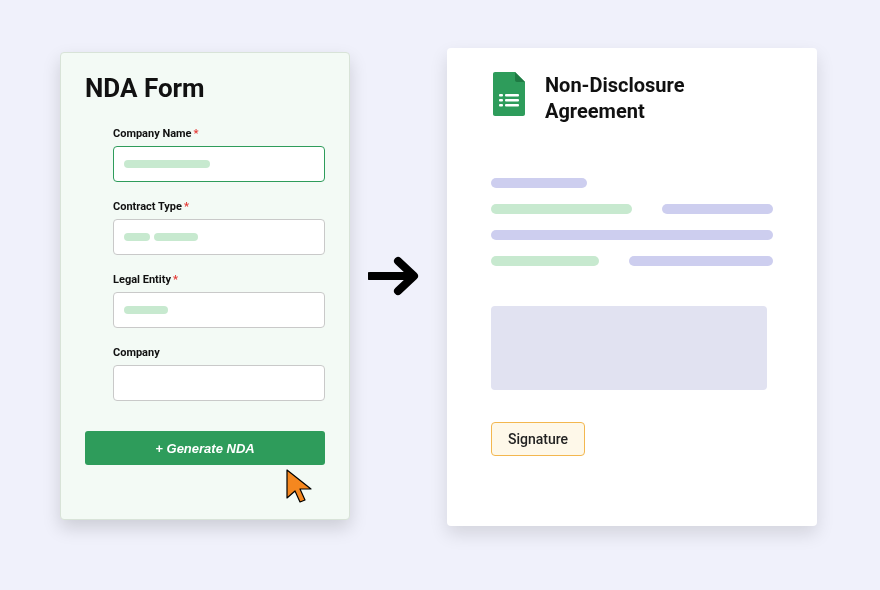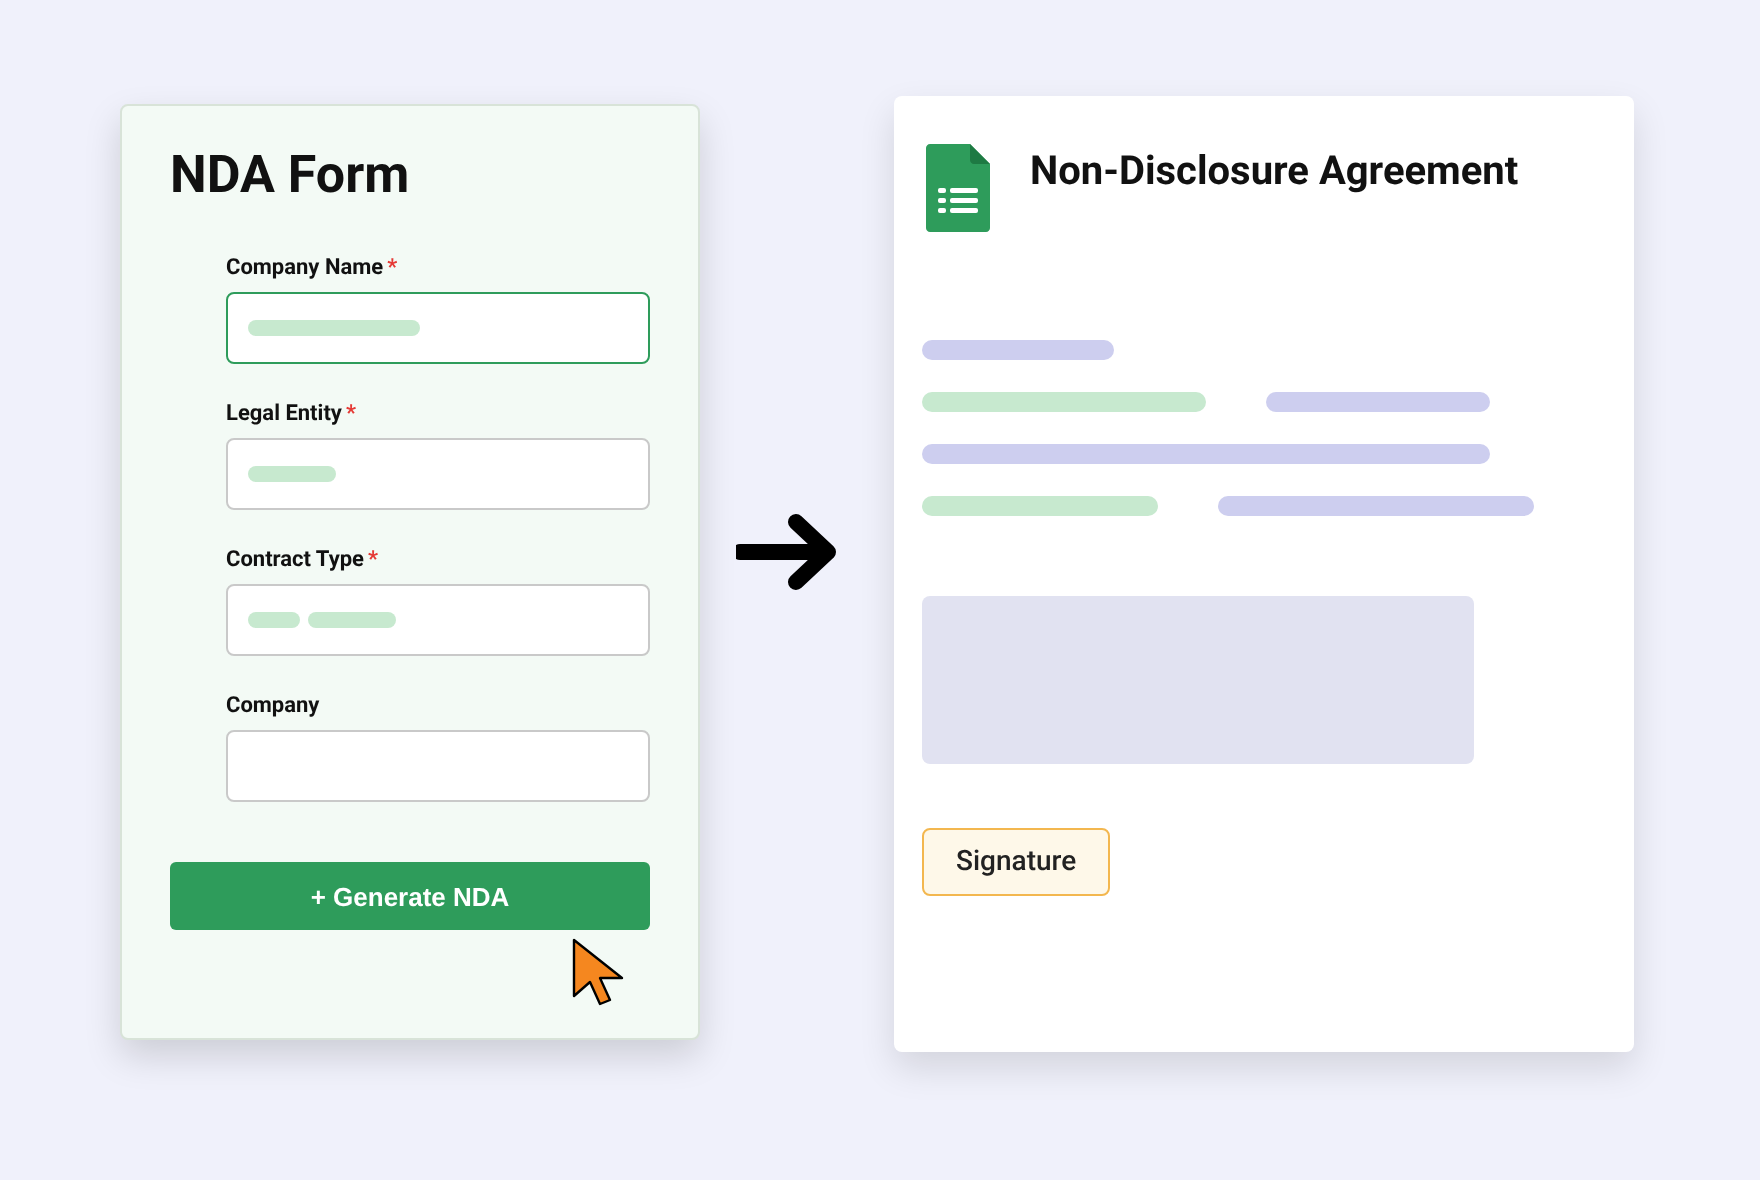--- a/index.html
+++ b/index.html
@@ -109,7 +109,7 @@
     height: 478px;
     background: #fff;
     border-radius: 4px;
-    padding: 24px 14px;
+    padding: 24px 44px;
     box-shadow: 0 8px 18px rgba(0,0,0,0.12);
   }
   .doc-header {

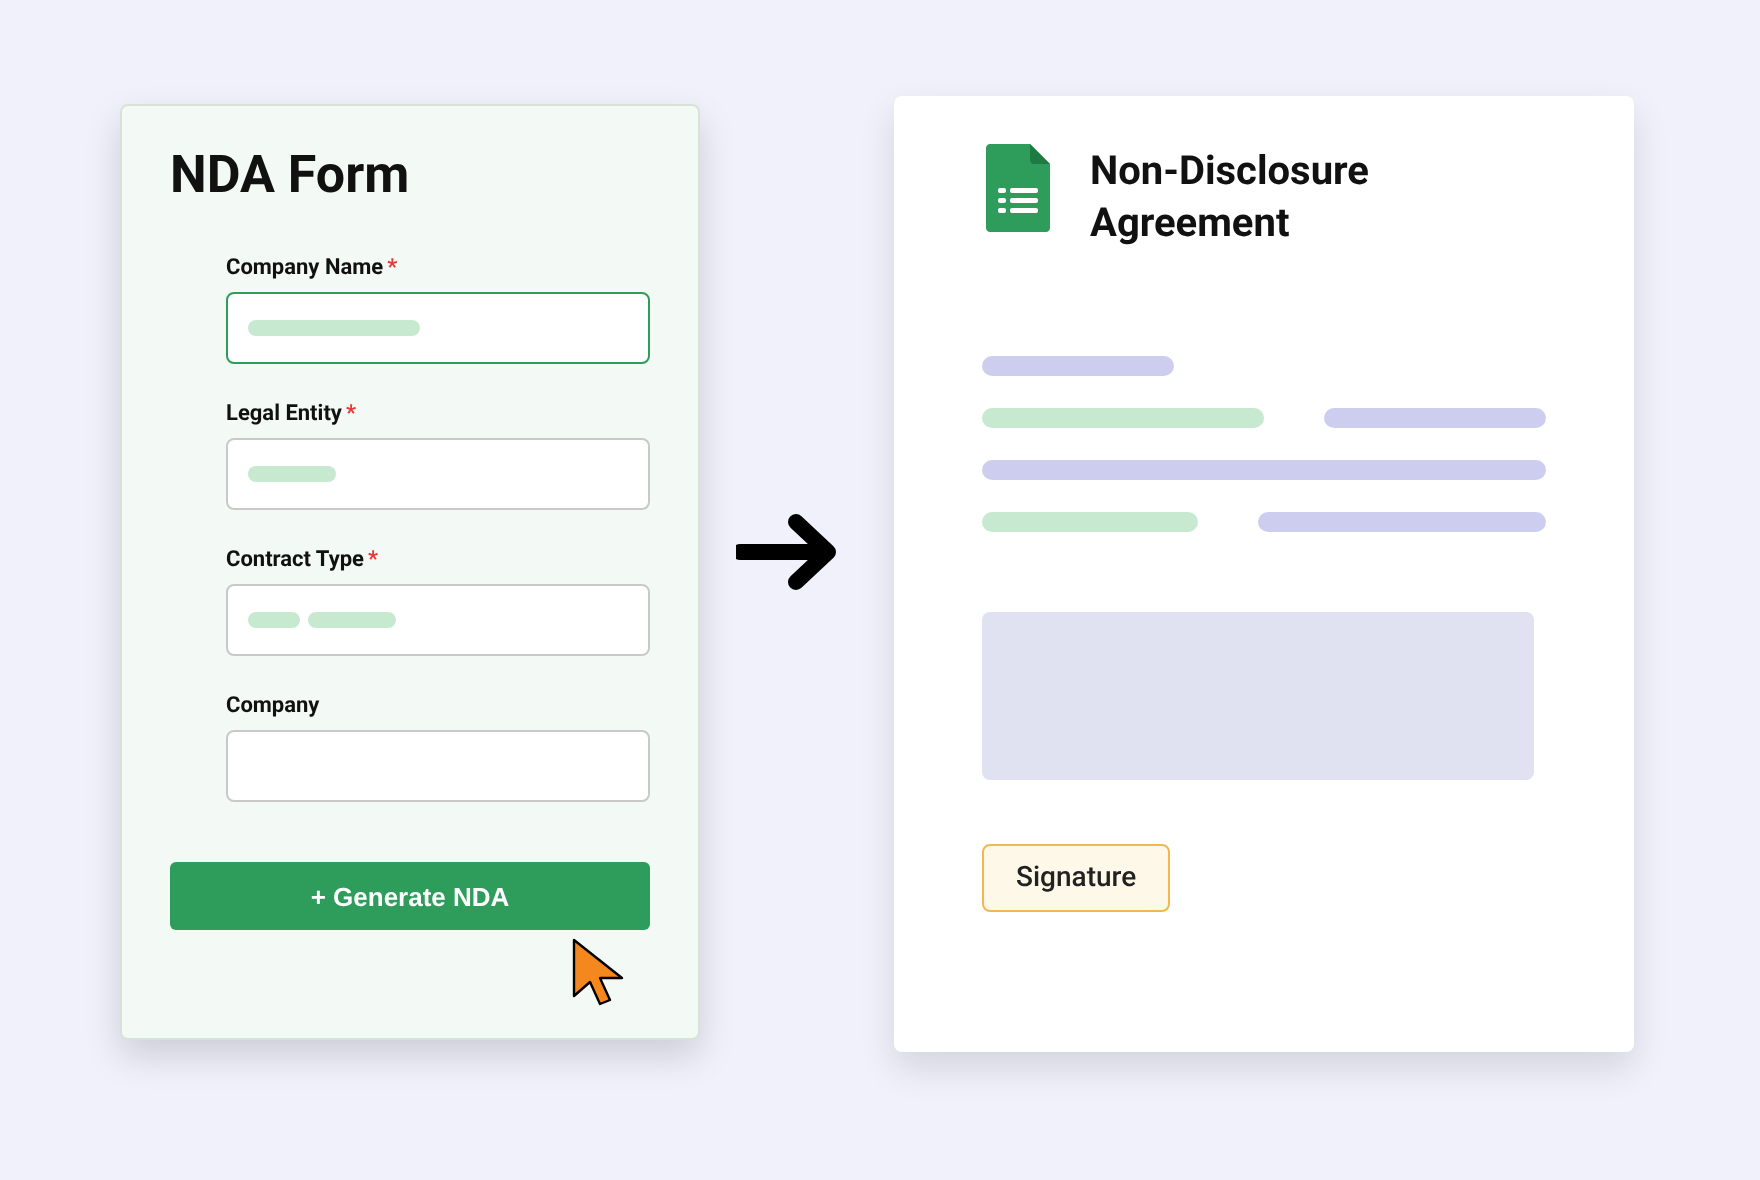--- a/index.html
+++ b/index.html
@@ -176,19 +176,19 @@
 
     <div class="field">
       <span class="label">
-        <span>Legal Entity</span><span class="req">*</span>
-      </span>
-      <div class="input">
-        <span class="ghost" style="width:44px"></span>
-      </div>
-    </div>
-
-    <div class="field">
-      <span class="label">
         <span>Contract Type</span><span class="req">*</span>
       </span>
       <div class="input">
         <span class="ghost" style="width:26px"></span>
+        <span class="ghost" style="width:44px"></span>
+      </div>
+    </div>
+
+    <div class="field">
+      <span class="label">
+        <span>Legal Entity</span><span class="req">*</span>
+      </span>
+      <div class="input">
         <span class="ghost" style="width:44px"></span>
       </div>
     </div>

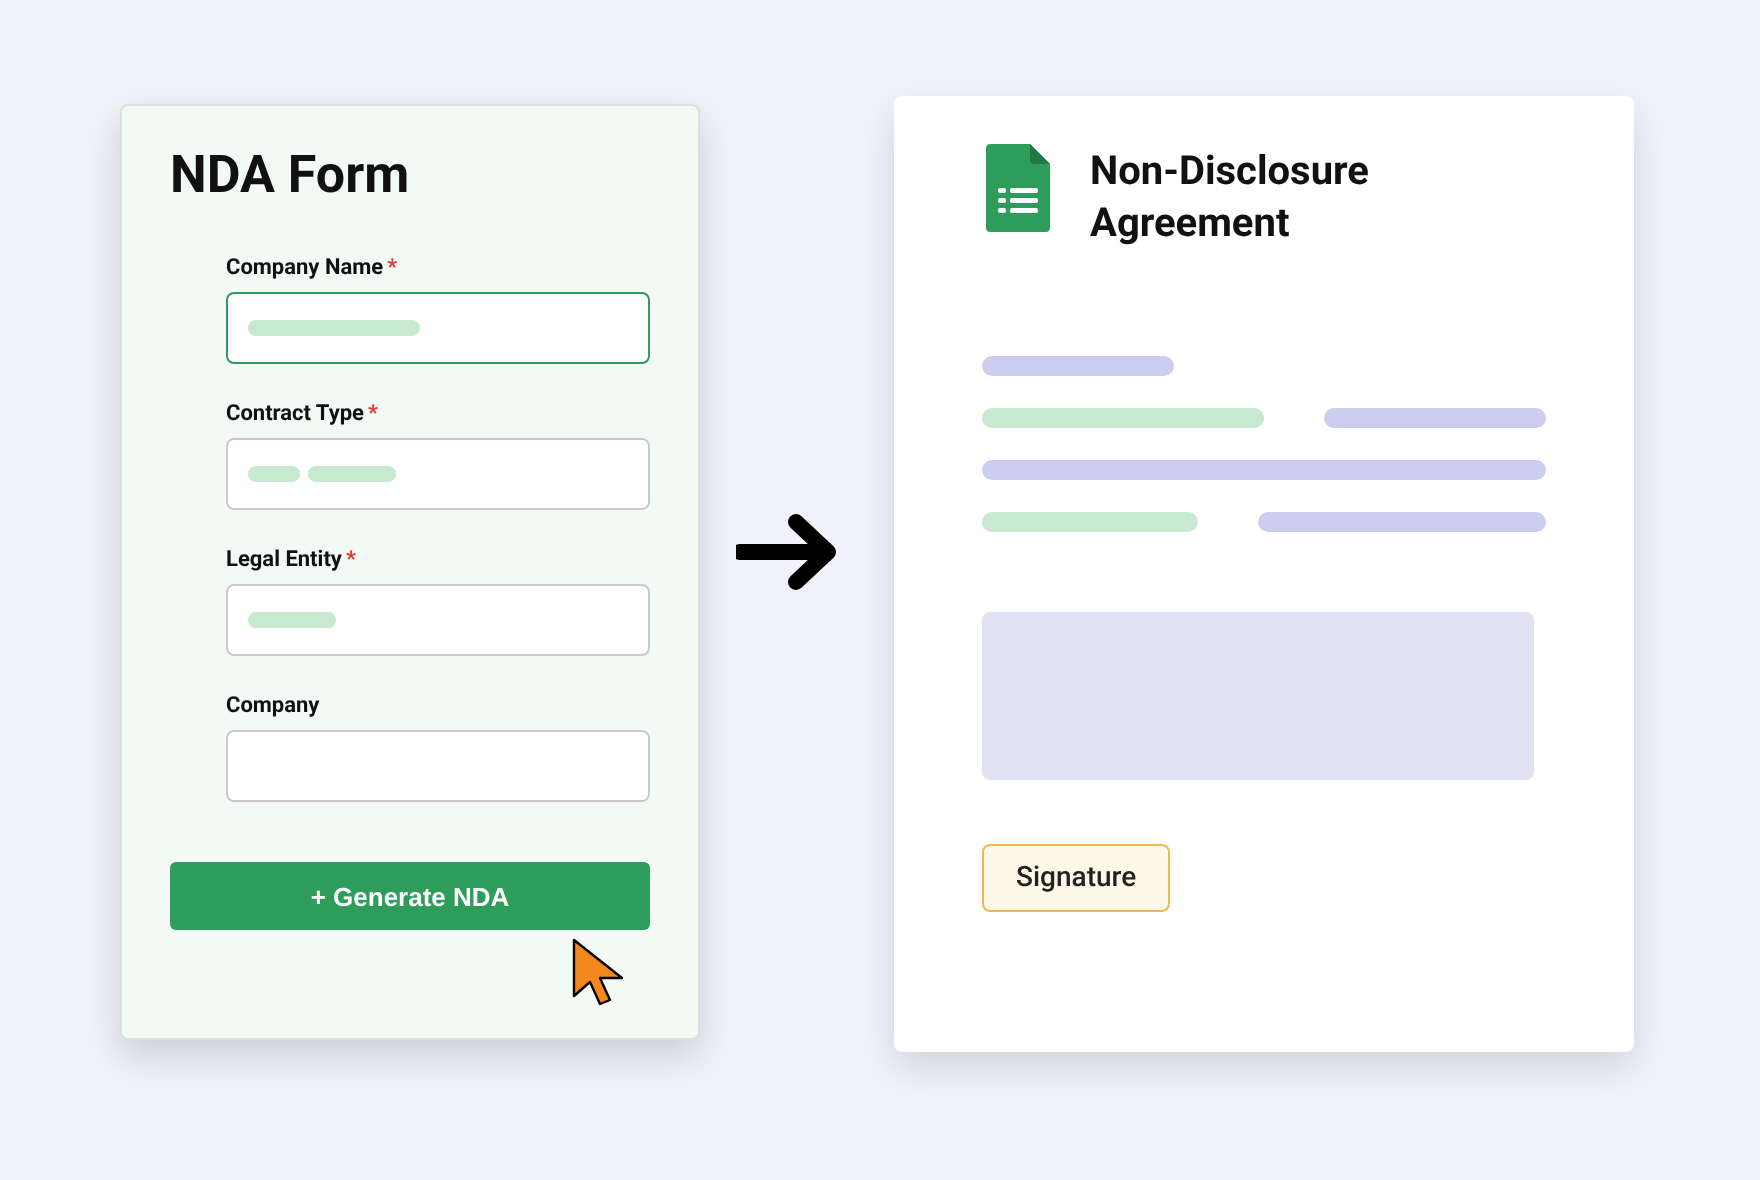--- a/index.html
+++ b/index.html
@@ -79,6 +79,7 @@
     justify-content: center;
     gap: 4px;
     cursor: pointer;
+    font-style: italic;
   }
 
   

